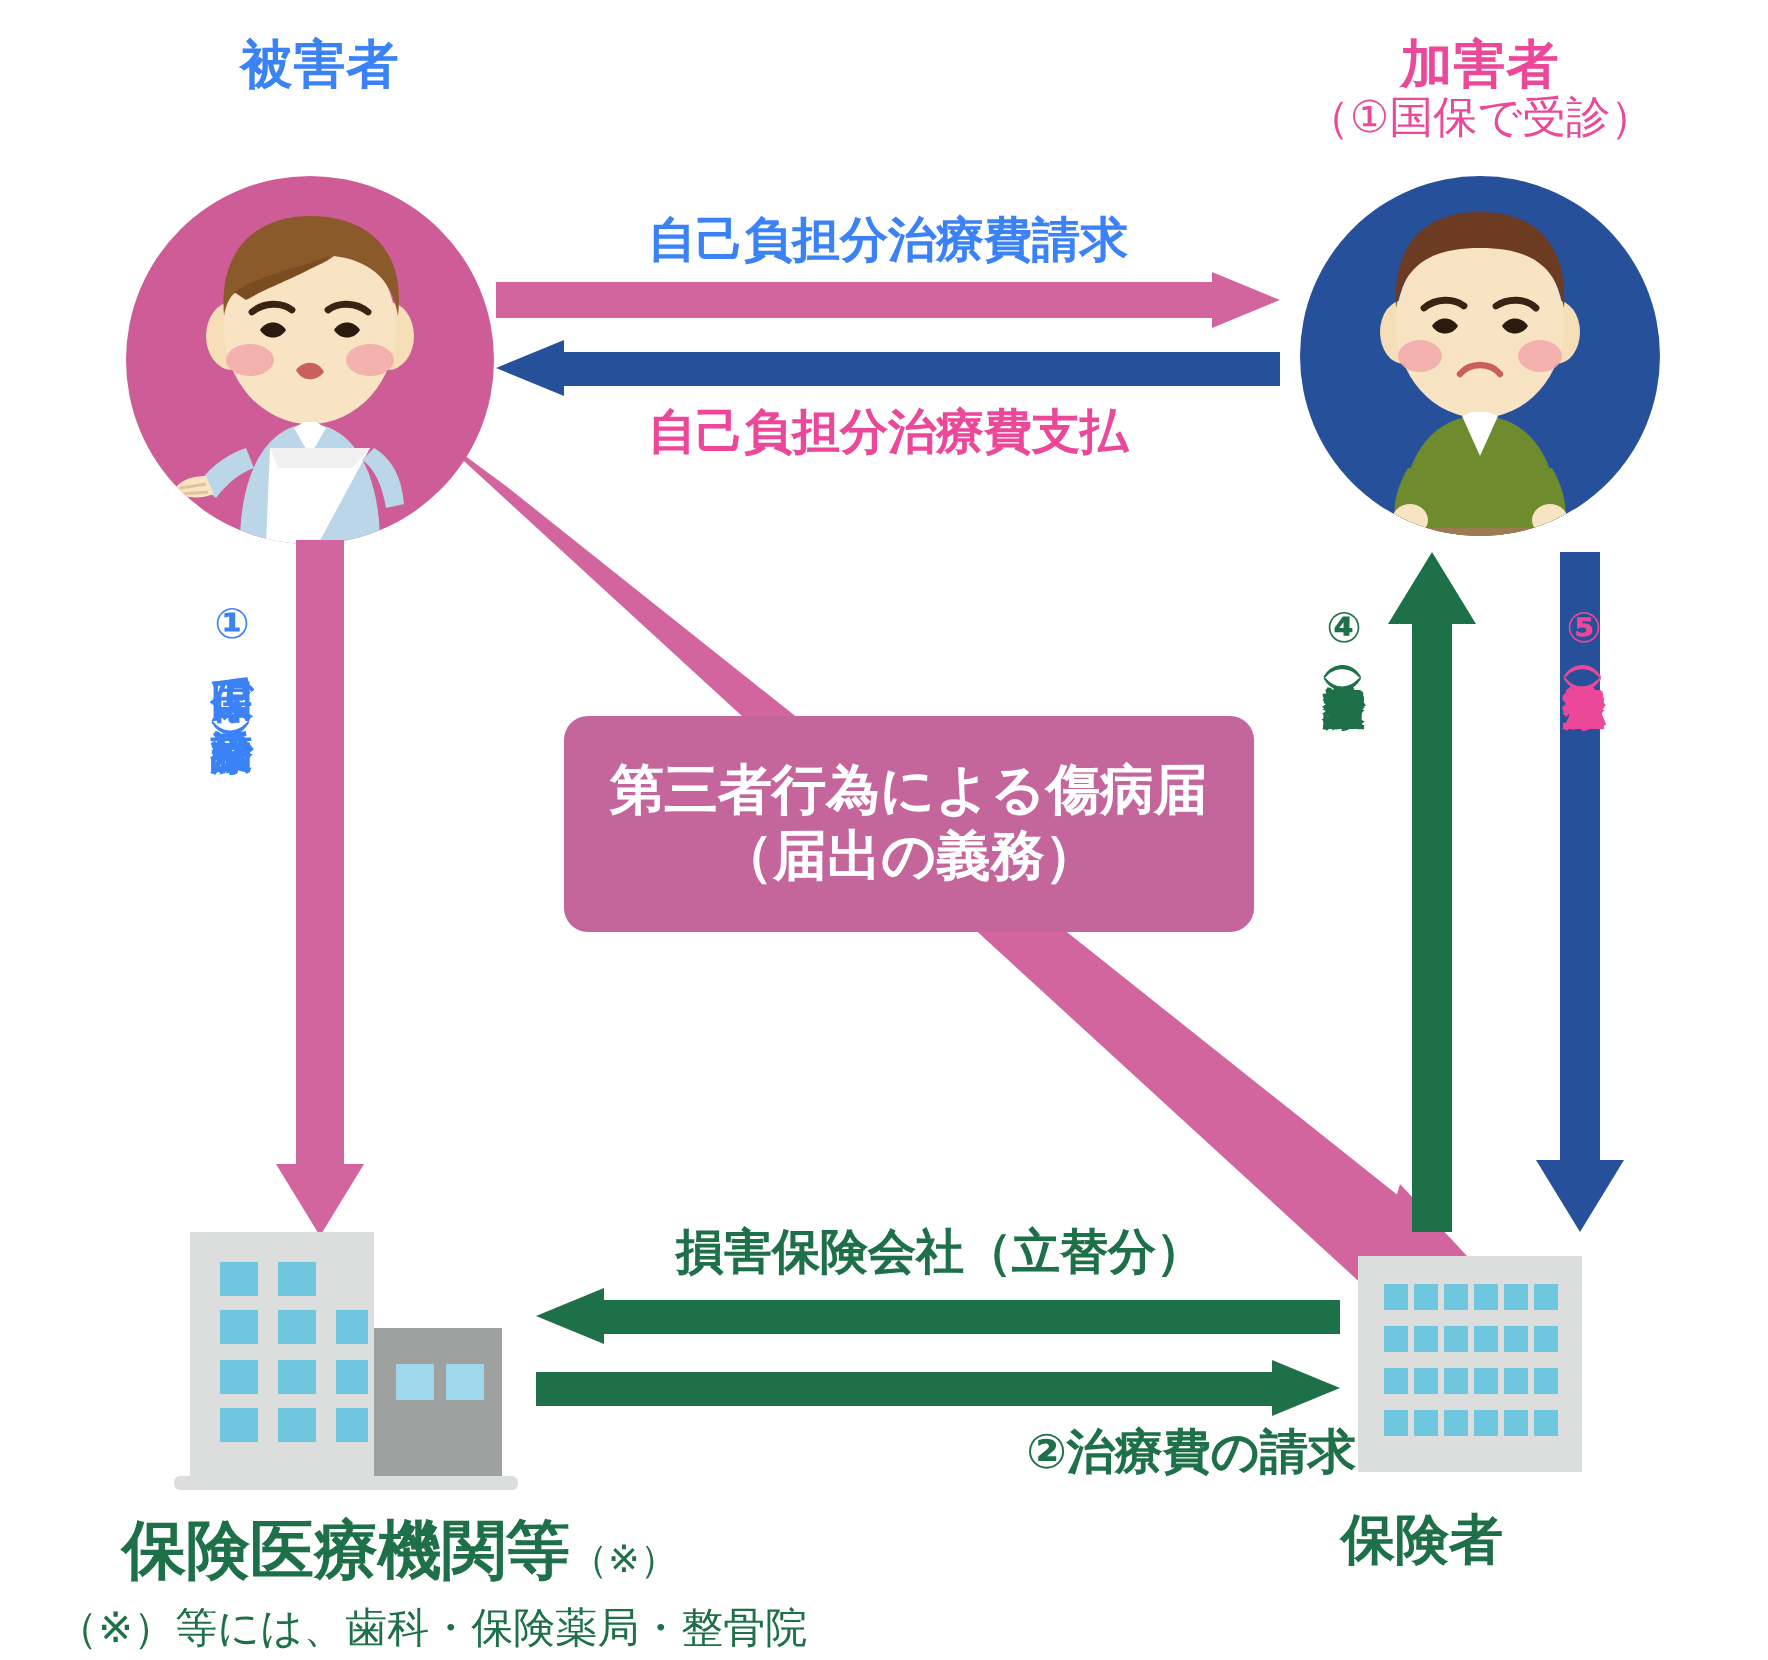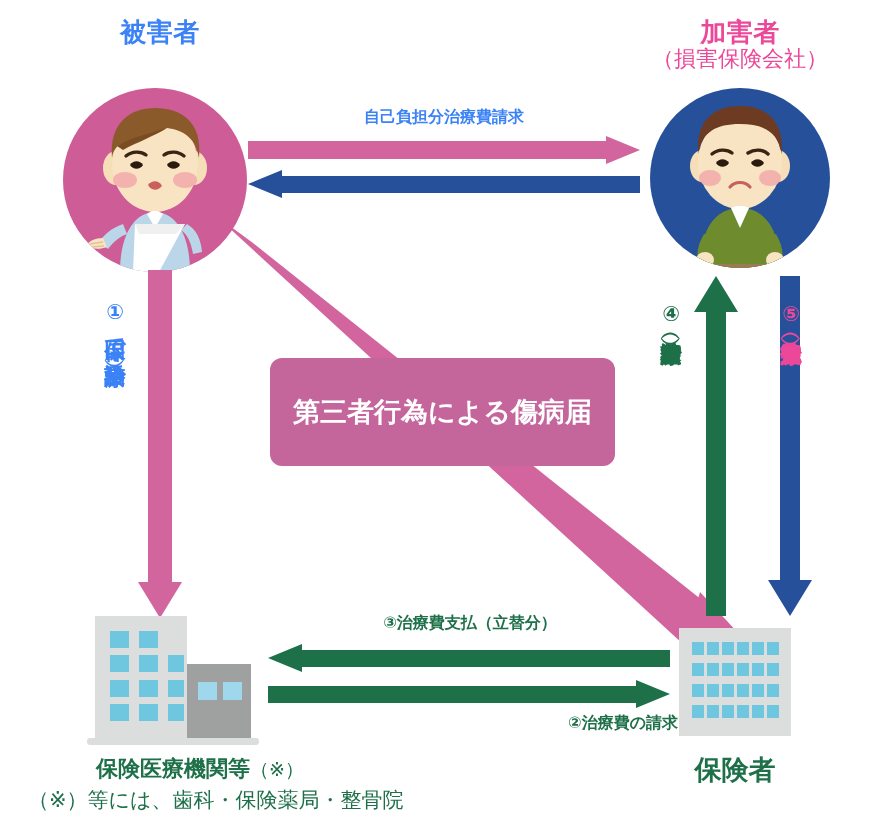--- a/index.html
+++ b/index.html
@@ -166,7 +166,7 @@
 
   <div class="abs node-title blue-text" style="left:600px; top:18px; width:280px;">
     <span class="main">加害者</span>
-    <span class="sub">（損害保険会社）</span>
+    <span class="sub">（①国保で受診）</span>
   </div>
 
   <div class="abs circle circle-blue" style="left:650px; top:88px; width:180px; height:180px;">

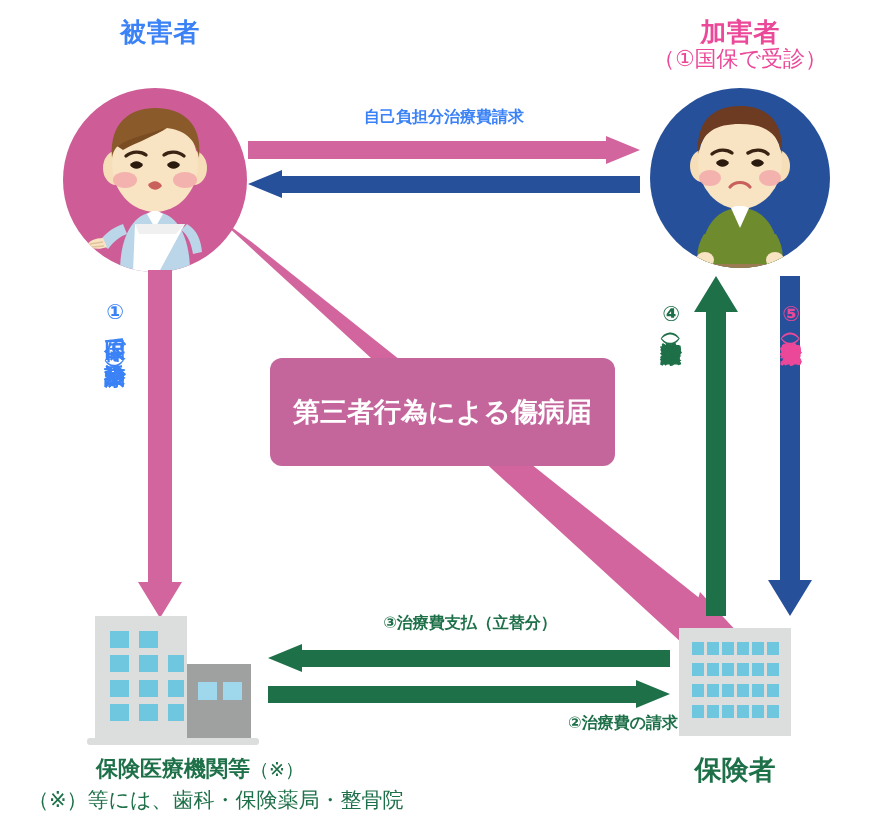--- a/index.html
+++ b/index.html
@@ -53,7 +53,7 @@
   
   .arrow-label {
     font-weight: bold;
-    font-size: 16px;
+    font-size: 24px;
     white-space: nowrap;
     line-height: 1.1;
   }

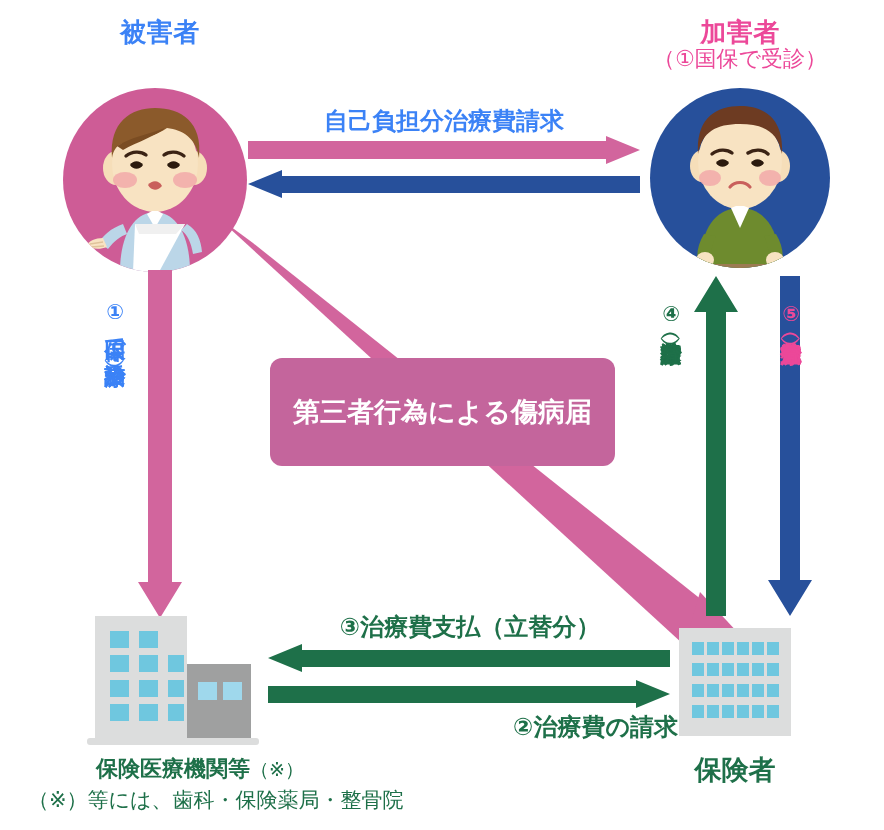--- a/index.html
+++ b/index.html
@@ -215,6 +215,7 @@
     <polygon points="392,6 34,6 34,0 0,14 34,28 34,23 392,23" fill="#27509B"></polygon>
   </svg>
 
+  <div class="abs arrow-label blue-text" style="left:250px; top:204px; width:388px; text-align:center;">自己負担分治療費支払</div>
 
   <svg class="abs" style="left:138px; top:270px;" width="44" height="348">
     <polygon points="10,0 34,0 34,312 44,312 22,348 0,312 10,312" fill="#D2659D"></polygon>

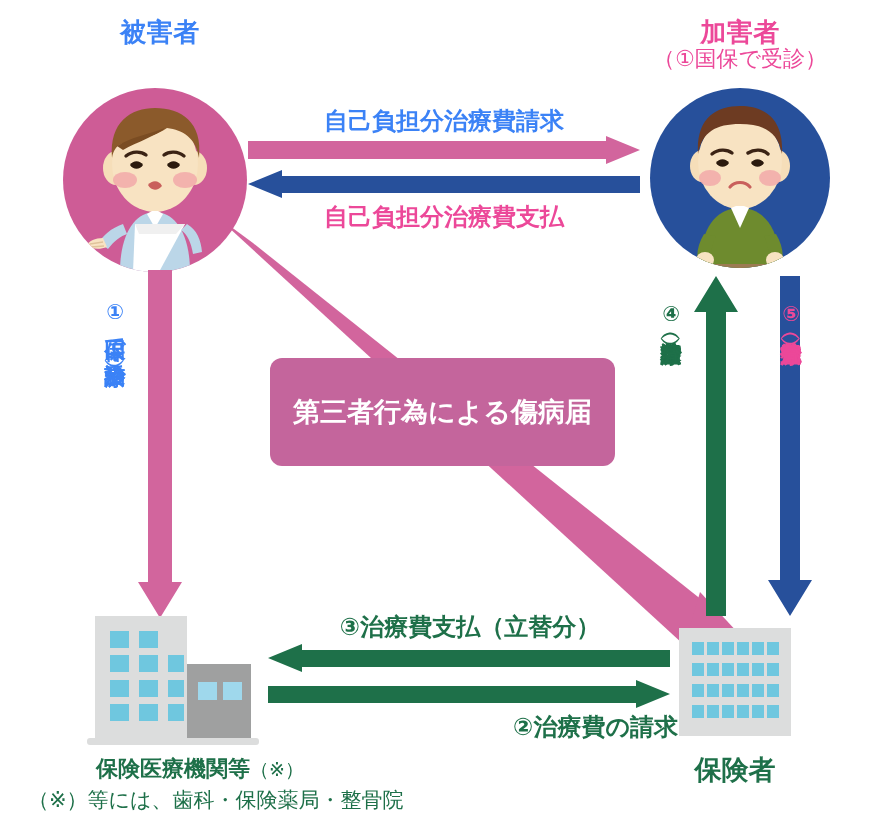--- a/index.html
+++ b/index.html
@@ -81,6 +81,7 @@
     line-height: 1.22;
     box-sizing: border-box;
     padding: 10px 14px;
+    margin-left: 12px;
   }
 
   

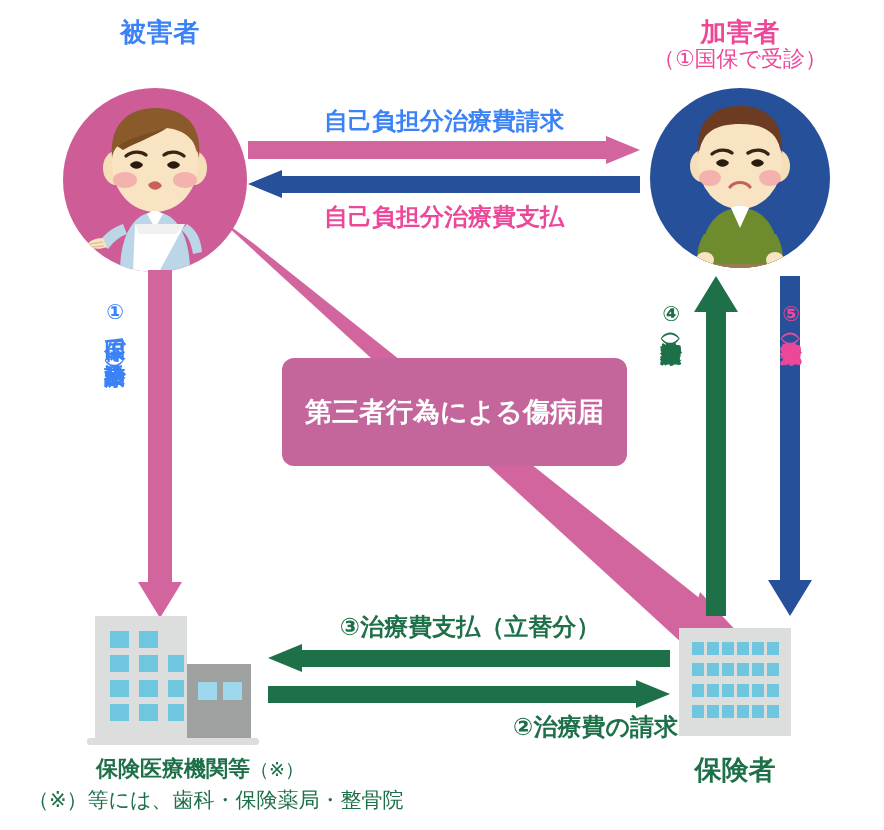--- a/index.html
+++ b/index.html
@@ -227,6 +227,7 @@
   <div class="abs notice-box" style="left:270px; top:358px; width:345px; height:108px;">
     <div>
       <span>第三者行為による傷病届</span><br>
+      <span>（届出の義務）</span>
     </div>
   </div>
 

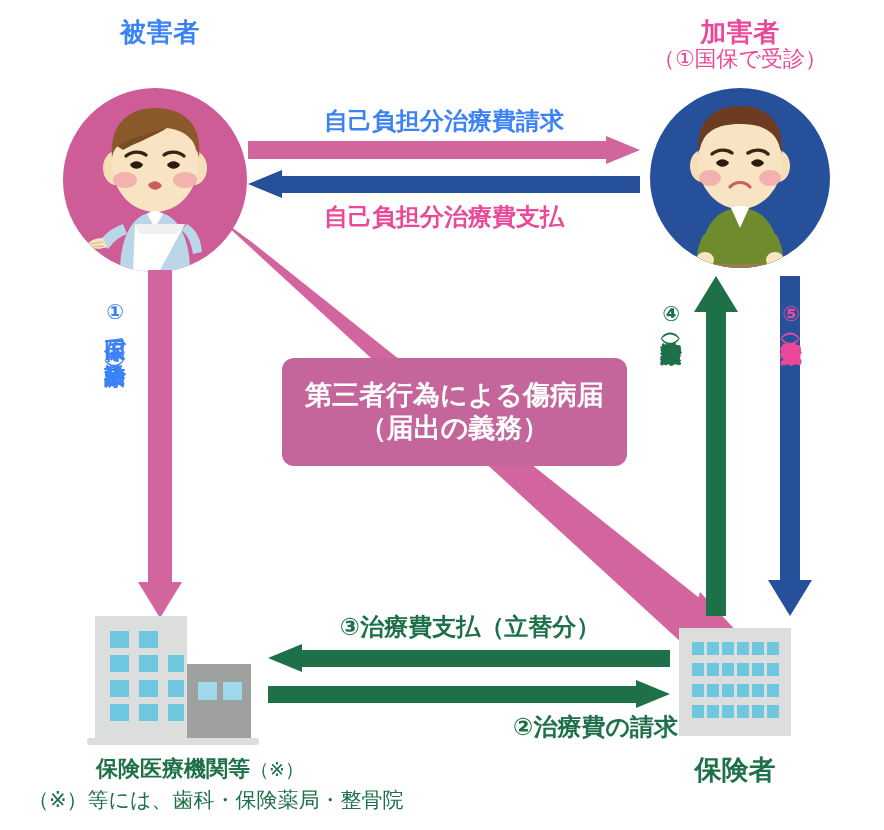--- a/index.html
+++ b/index.html
@@ -243,7 +243,7 @@
 
   <div class="abs arrow-label-v blue-text" style="left:780px; top:302px; height:288px;">⑤治療費支払（立替分）</div>
 
-  <div class="abs arrow-label green-text" style="left:270px; top:614px; width:400px; text-align:center;">③治療費支払（立替分）</div>
+  <div class="abs arrow-label green-text" style="left:270px; top:614px; width:400px; text-align:center;">損害保険会社（立替分）</div>
 
   <svg class="abs" style="left:268px; top:644px;" width="402" height="32">
     <polygon points="402,6 34,6 34,0 0,14 34,28 34,23 402,23" fill="#1E7049"></polygon>

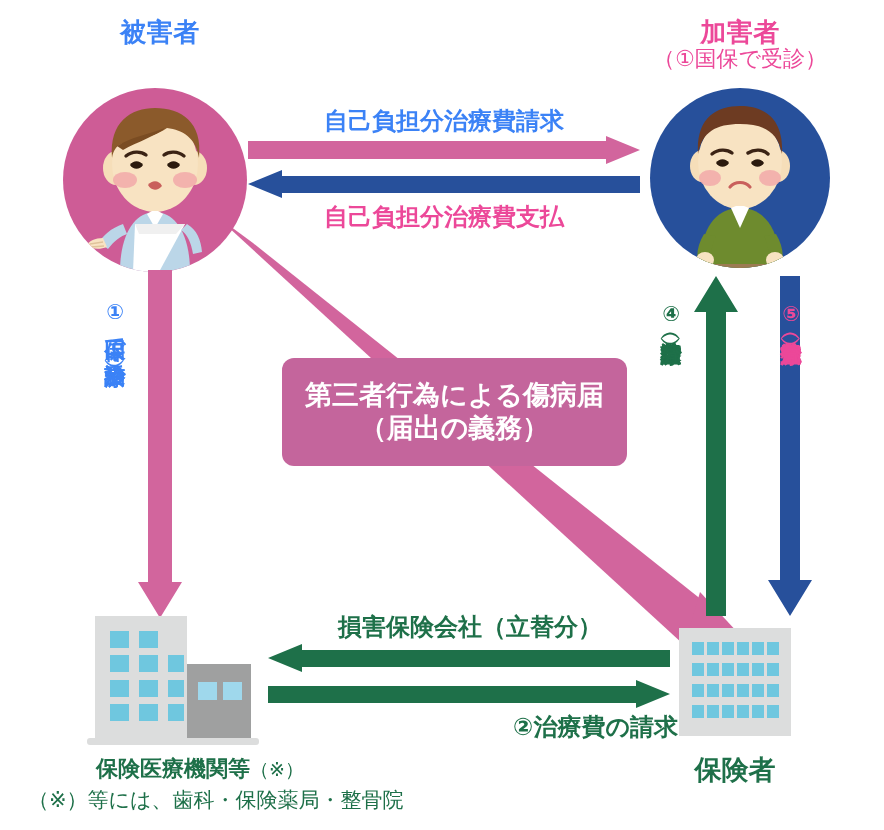--- a/index.html
+++ b/index.html
@@ -91,7 +91,7 @@
   }
   .cap .big {
     font-weight: bold;
-    font-size: 22px;
+    font-size: 32px;
   }
   .cap .paren {
     font-weight: normal;

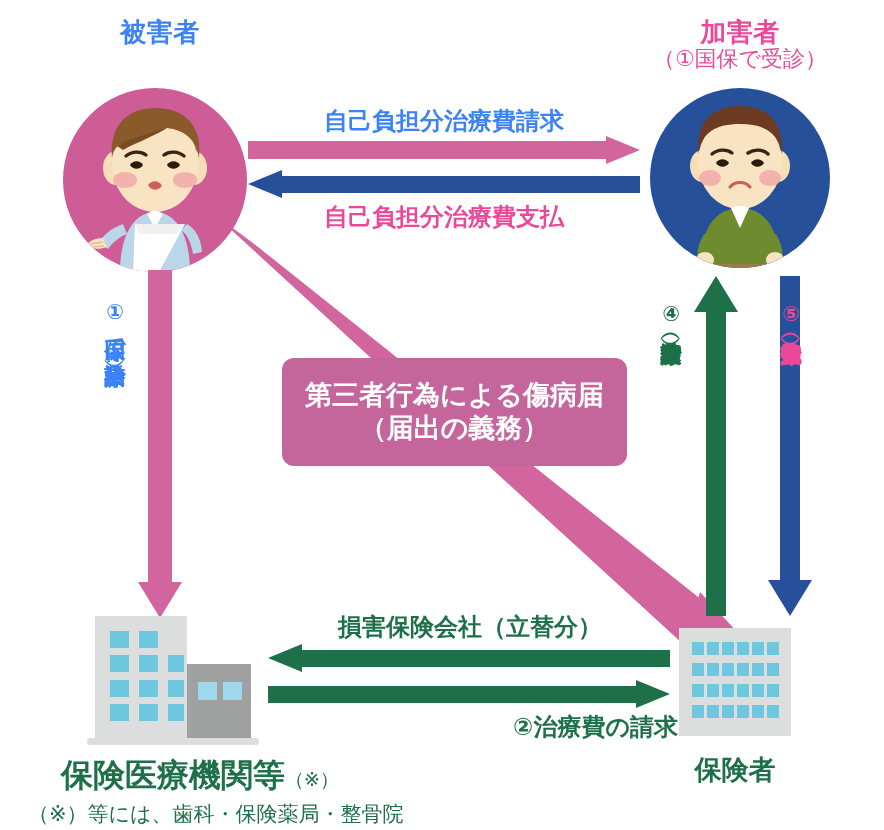--- a/index.html
+++ b/index.html
@@ -320,7 +320,7 @@
     </svg>
   </div>
 
-  <div class="abs cap cap-right green-text" style="left:640px; top:752px; width:190px;">
+  <div class="abs cap cap-right green-text" style="left:616px; top:752px; width:190px;">
     <span class="big">保険者</span>
   </div>
 

